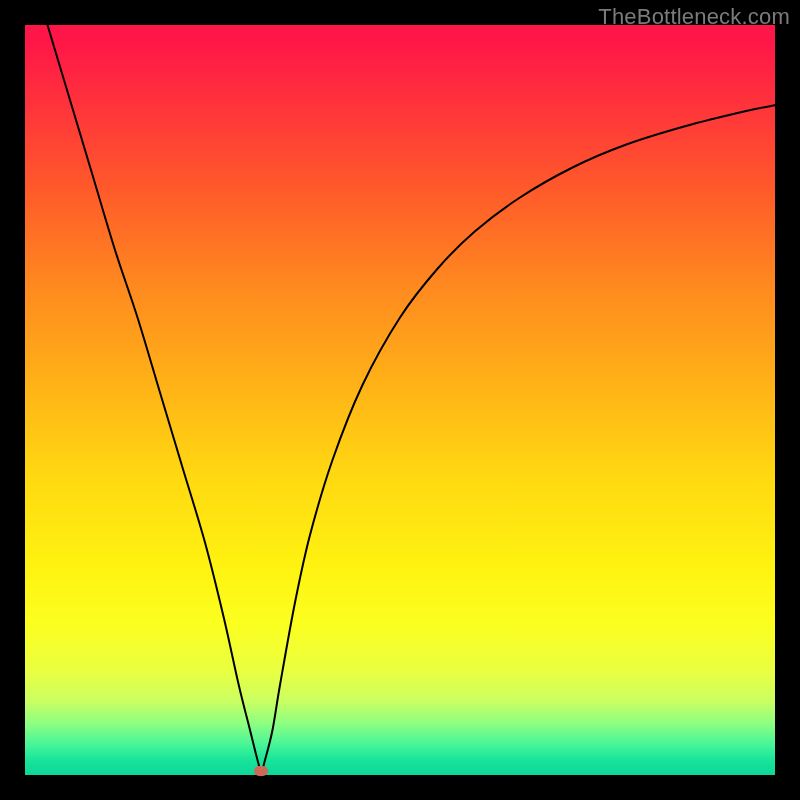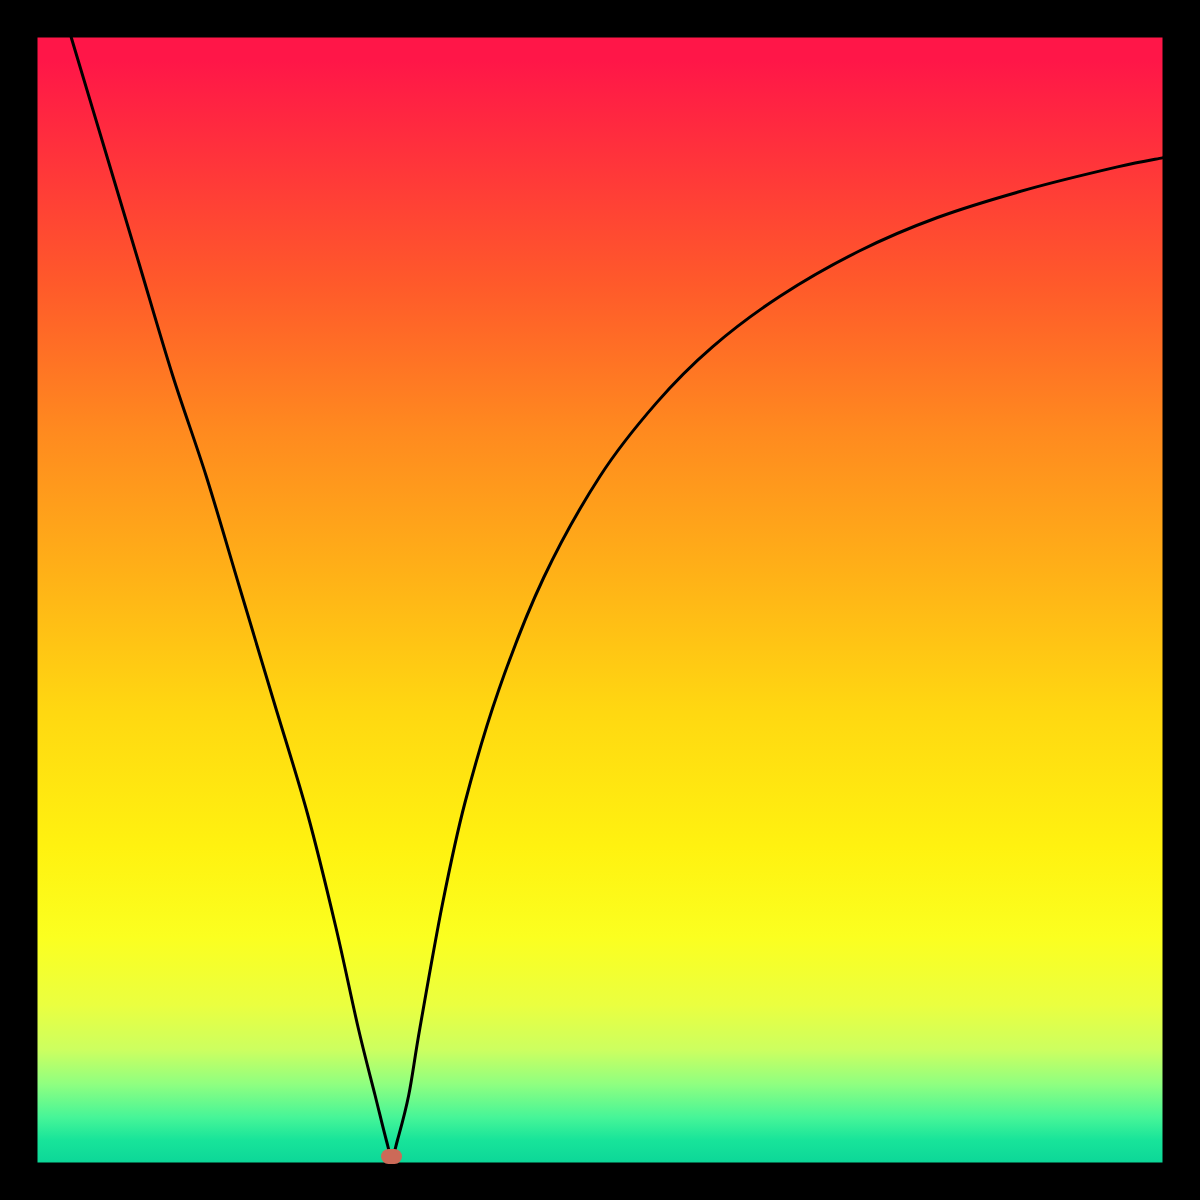--- a/index.html
+++ b/index.html
@@ -83,6 +83,7 @@
 
   <div id="marker" class="marker" style="left: 261.25px; top: 771.25px; background: rgb(204, 106, 88);"></div>
 
+  <div class="attribution">TheBottleneck.com</div>
 </div>
 
 </body></html>

